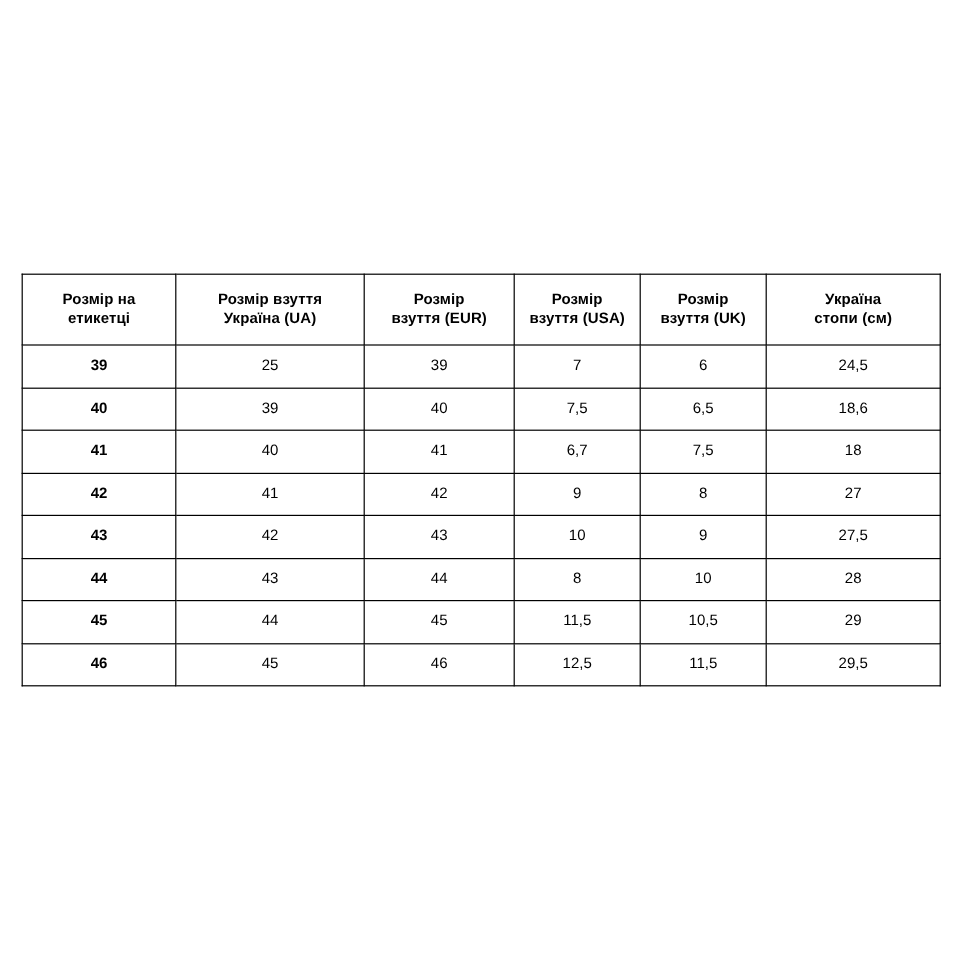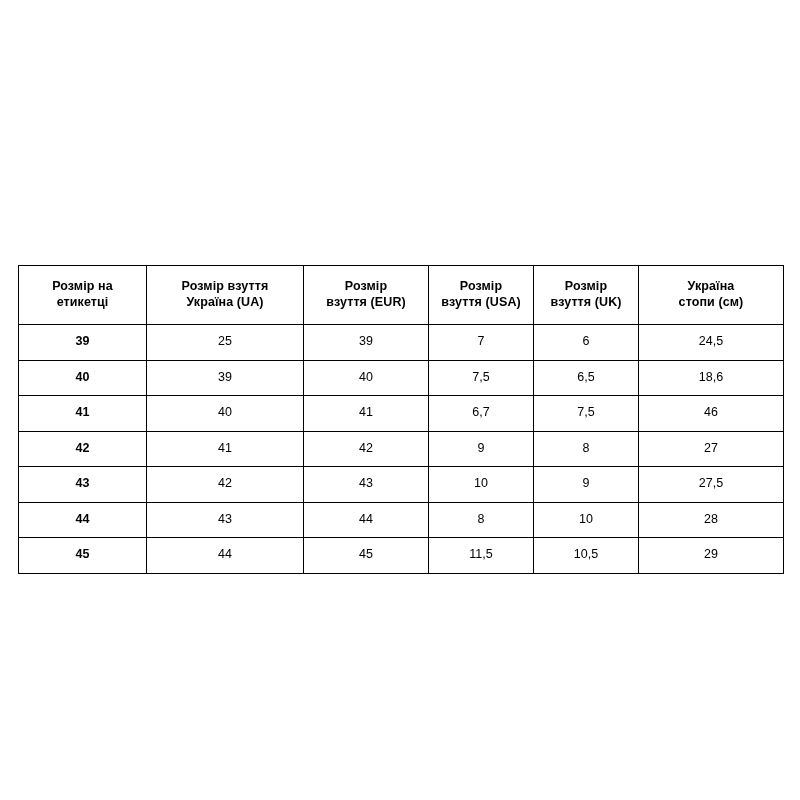--- a/index.html
+++ b/index.html
@@ -20,7 +20,6 @@
     left: 18px;
     top: 228px;
     width: 765px;
-    margin-top: 37px;
   }
   table.size-table {
     border-collapse: collapse;

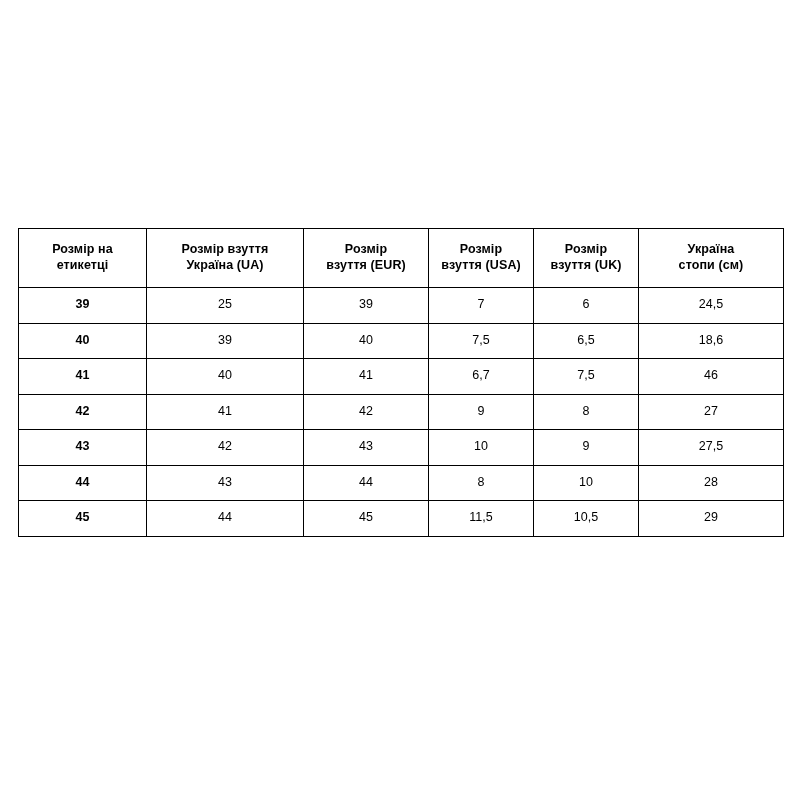--- a/index.html
+++ b/index.html
@@ -122,7 +122,7 @@
         <td>41</td>
         <td>6,7</td>
         <td>7,5</td>
-        <td>46</td>
+        <td>18</td>
       </tr>
       <tr>
         <td class="label-col">42</td>

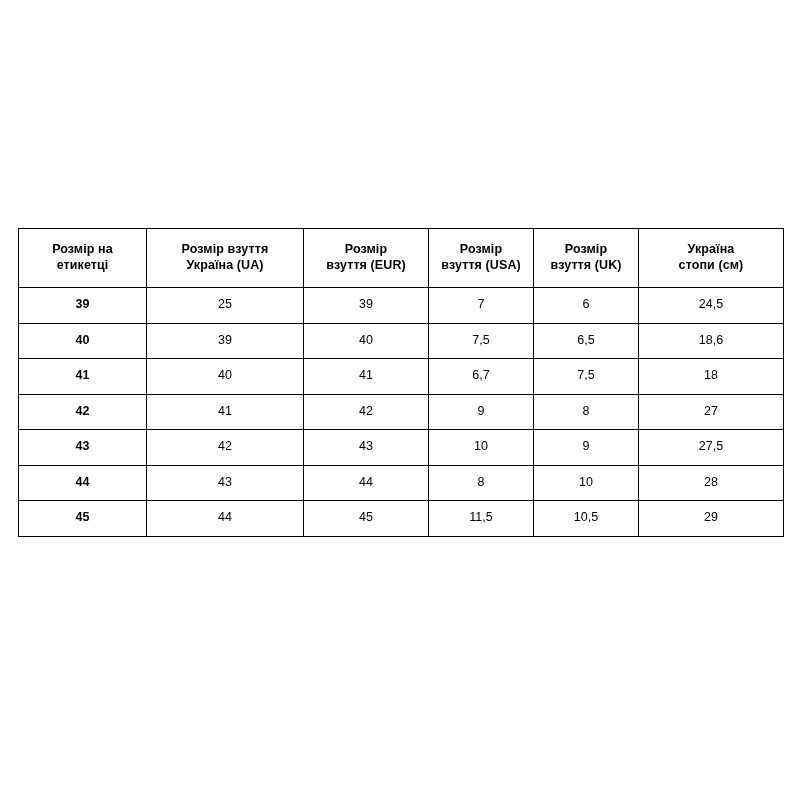--- a/index.html
+++ b/index.html
@@ -156,6 +156,14 @@
         <td>10,5</td>
         <td>29</td>
       </tr>
+      <tr>
+        <td class="label-col">46</td>
+        <td>45</td>
+        <td>46</td>
+        <td>12,5</td>
+        <td>11,5</td>
+        <td>29,5</td>
+      </tr>
     </tbody>
   </table>
 </div>

